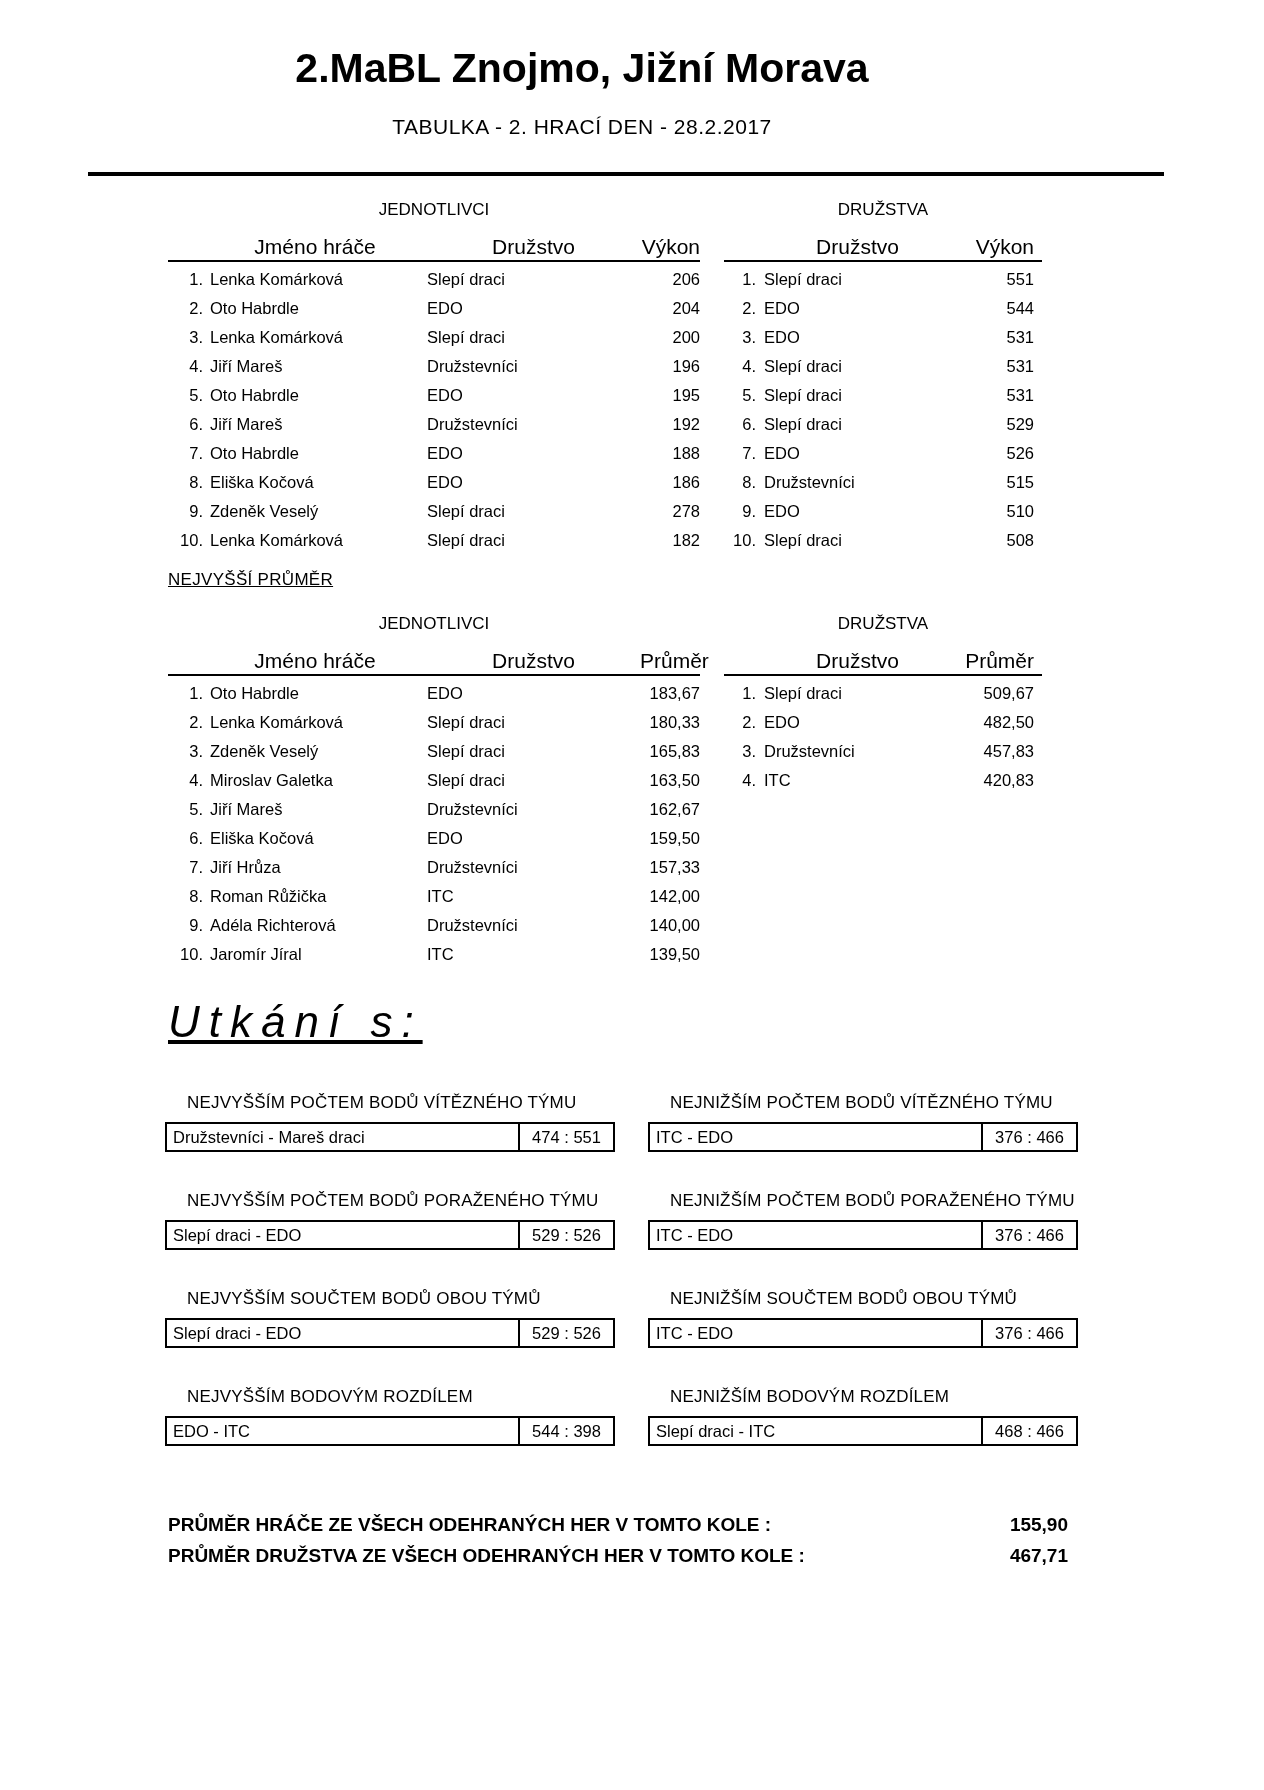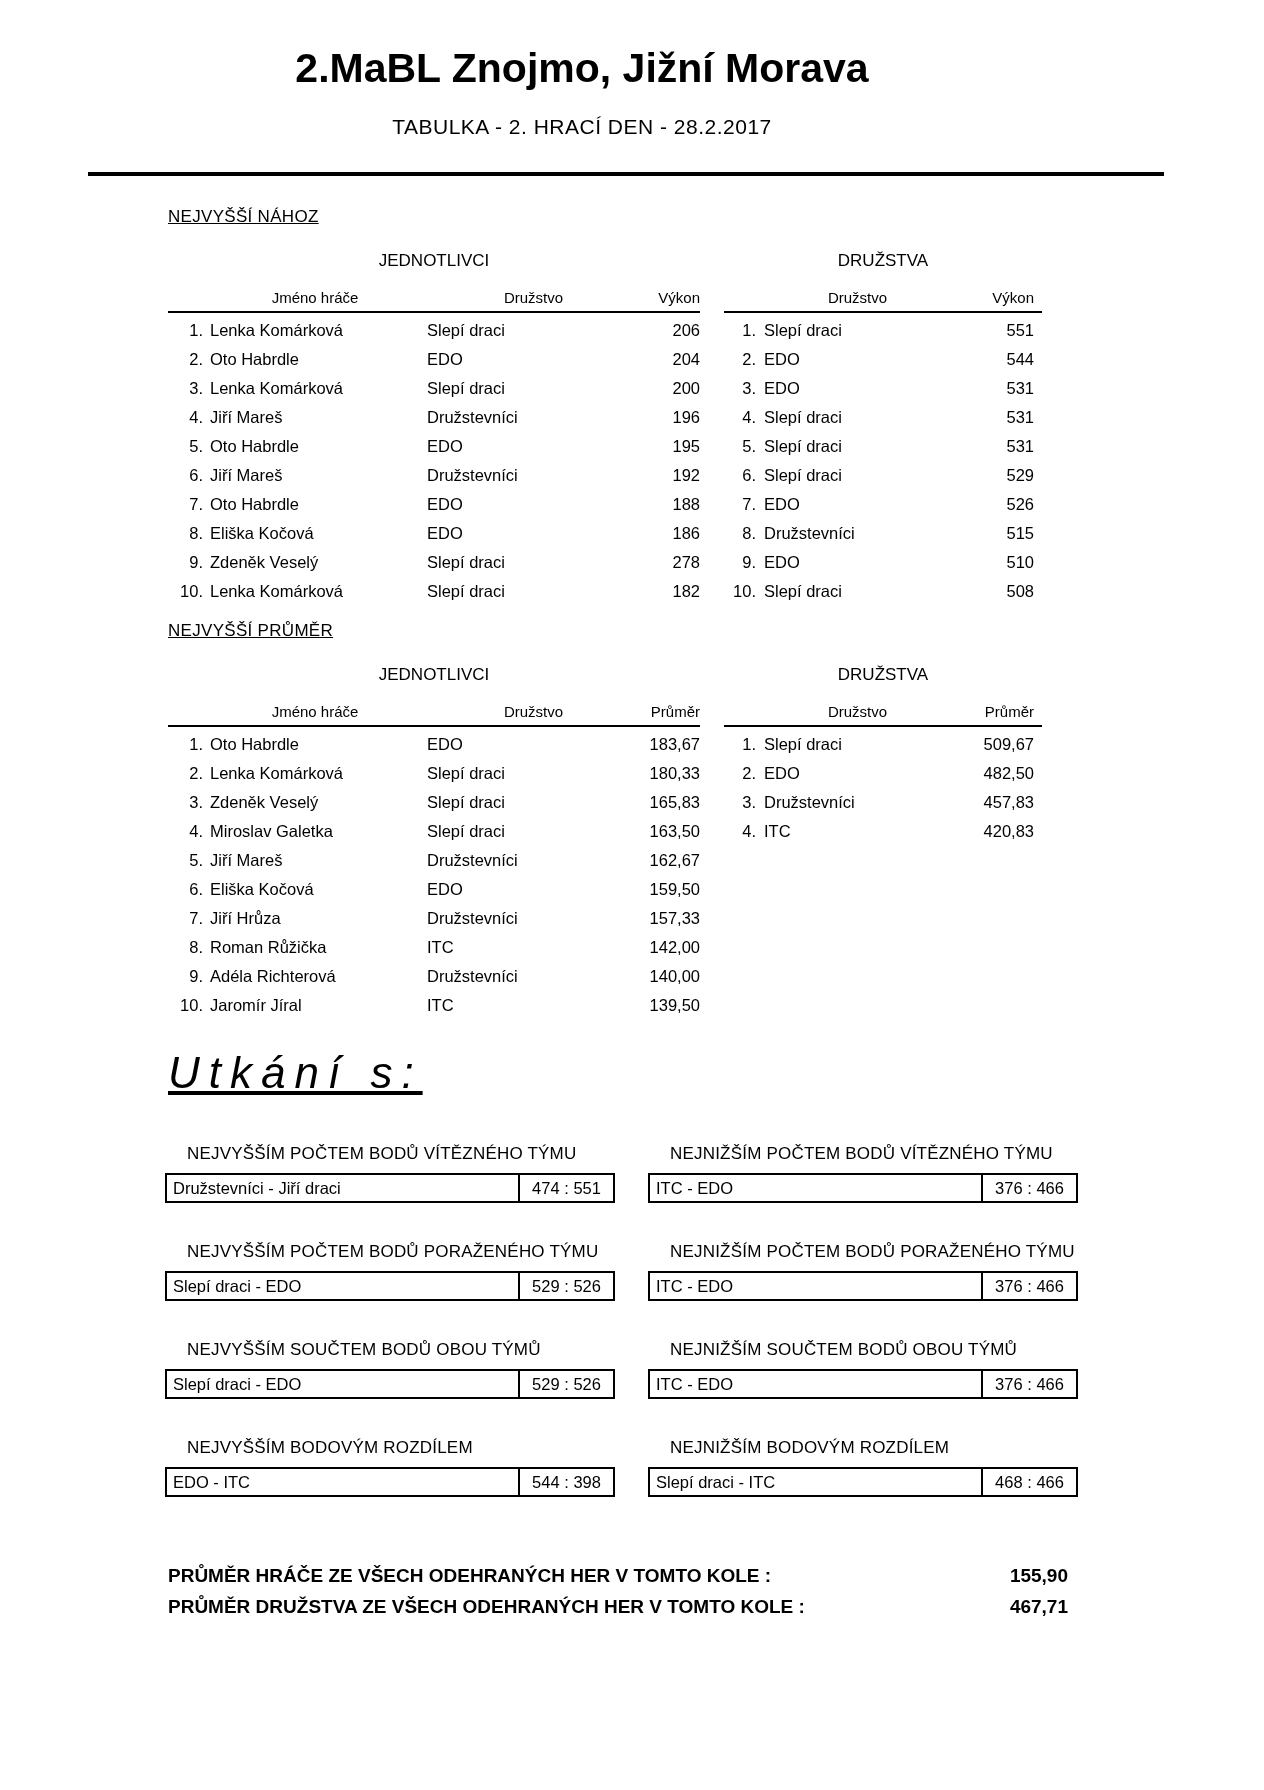--- a/index.html
+++ b/index.html
@@ -54,7 +54,6 @@
   <div class="double-rule"></div>
 
   <div>
-    <div class="sec-heading">NEJVYŠŠÍ NÁHOZ</div>
     <div class="tables">
       <div class="itable">
         <div class="tbl-title">JEDNOTLIVCI</div>

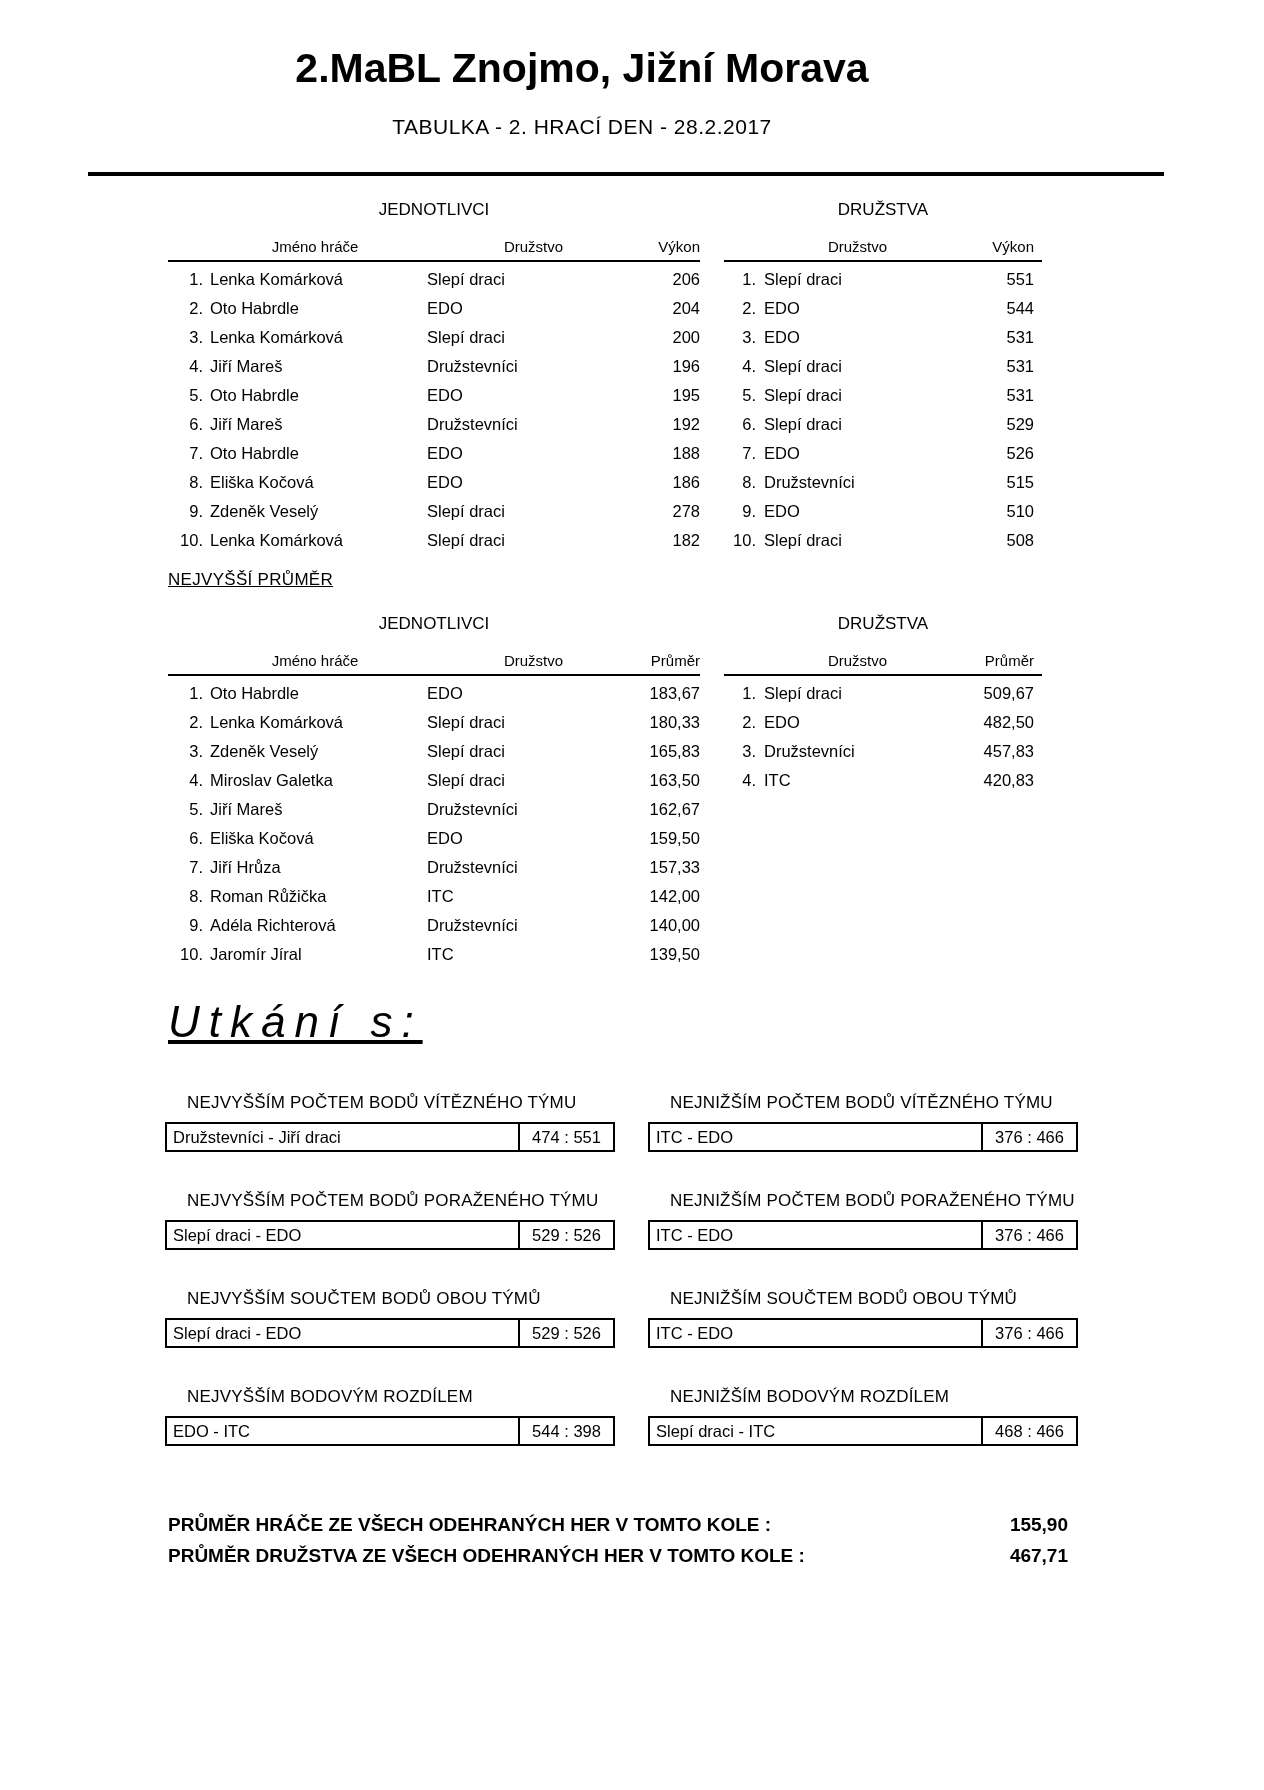--- a/index.html
+++ b/index.html
@@ -20,7 +20,7 @@
   .tbl-title { margin-top:23px; text-align:center; font-size:17px; line-height:21px; }
   .grid4 { display:grid; grid-template-columns:35px 224px 213px 60px; }
   .grid3 { display:grid; grid-template-columns:32px 203px 83px; }
-  .hdr { margin-top:17px; font-size:15px; line-height:20px; padding-bottom:3px; border-bottom:2px solid #000; }
+  .hdr { margin-top:17px; font-size:21px; line-height:20px; padding-bottom:3px; border-bottom:2px solid #000; }
   .h-name { text-align:center; }
   .h-team { text-align:center; }
   .h-val  { text-align:right; }

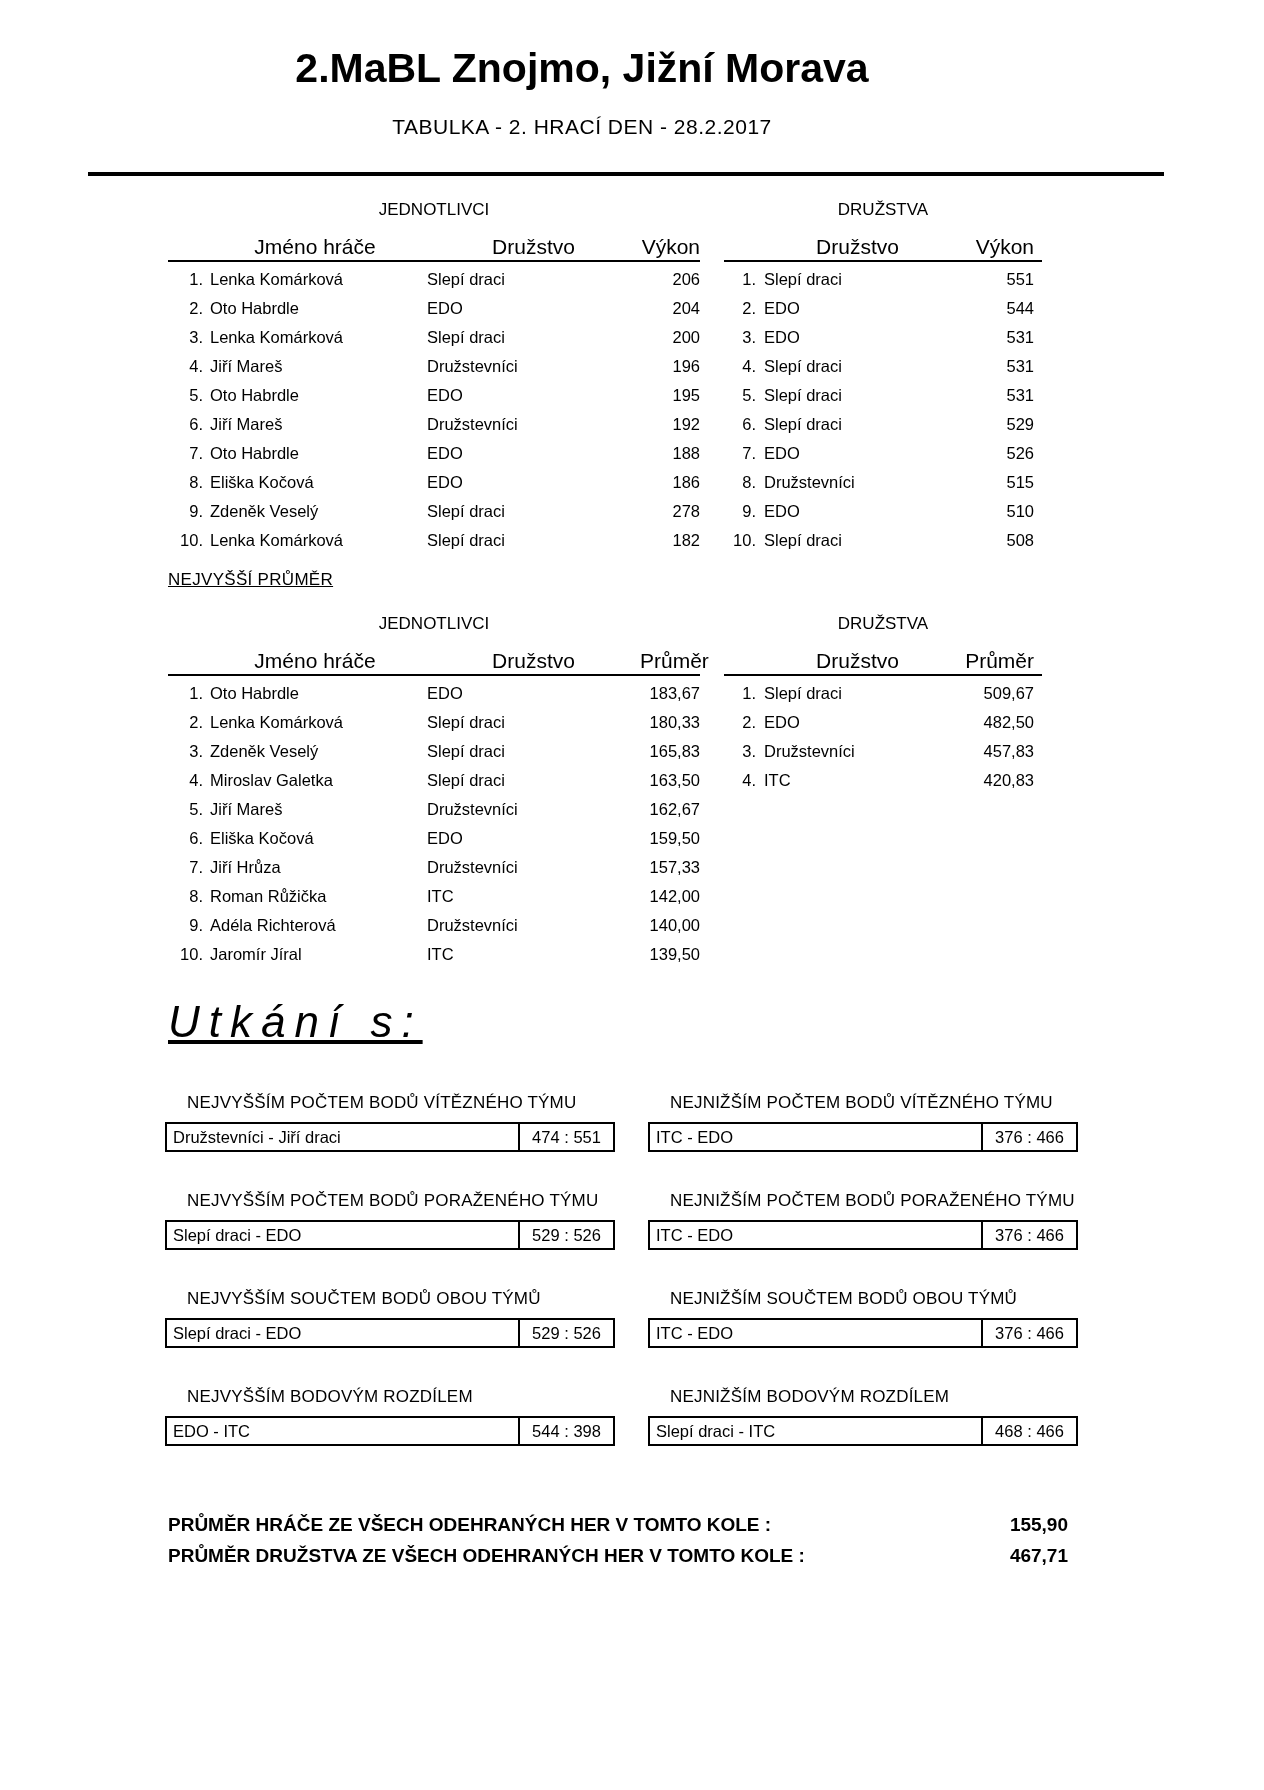--- a/index.html
+++ b/index.html
@@ -307,7 +307,7 @@
     <div class="pair">
         <div class="pair-label">NEJVYŠŠÍM POČTEM BODŮ VÍTĚZNÉHO TÝMU</div>
         <div class="score-box">
-          <span class="match">Družstevníci - Jiří draci</span>
+          <span class="match">Družstevníci - Mareš draci</span>
           <span class="score">474 : 551</span>
         </div>
       </div>

